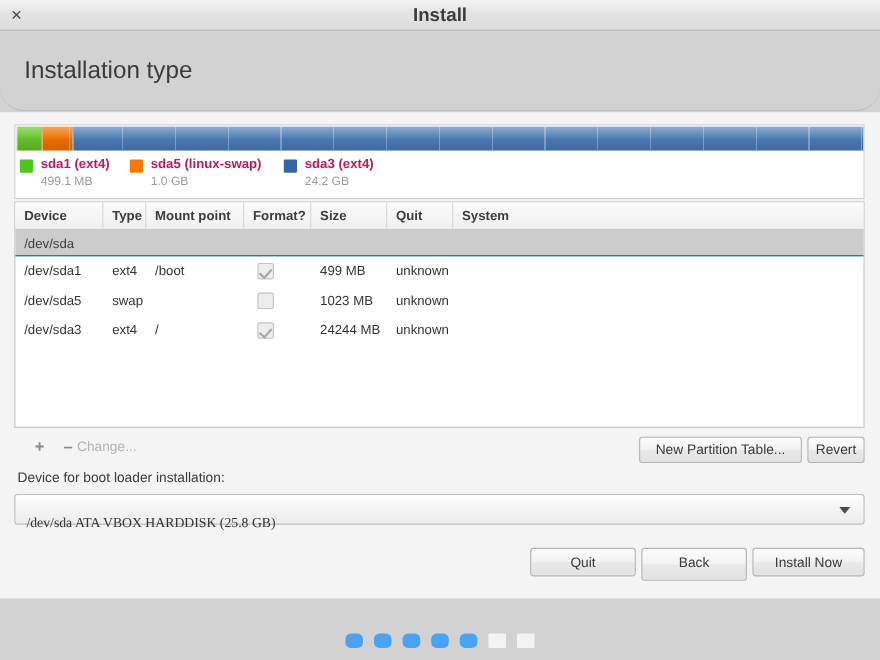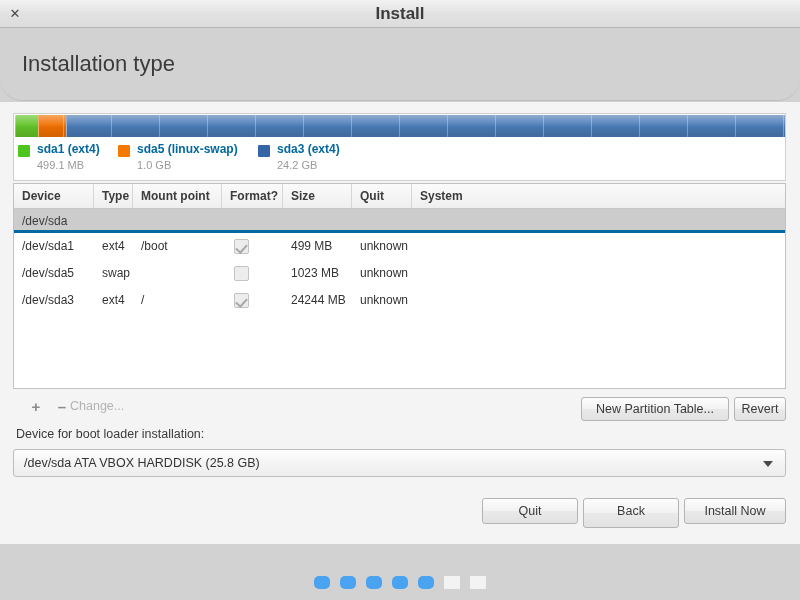--- a/index.html
+++ b/index.html
@@ -80,7 +80,7 @@
   }
   .legend-name {
     position: absolute; left: 19px; top: 0;
-    font-size: 12px; font-weight: bold; color: #0369a1; white-space: nowrap;
+    font-size: 12px; font-weight: bold; color: #be185d; white-space: nowrap;
   }
   .legend-size {
     position: absolute; left: 19px; top: 17px;

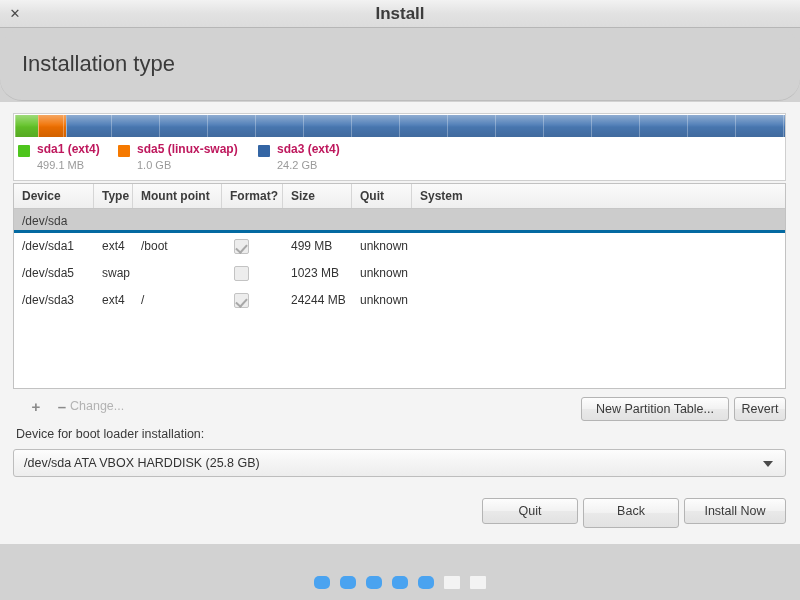--- a/index.html
+++ b/index.html
@@ -109,7 +109,7 @@
     position: relative; height: 24px; line-height: 24px;
     background: #cccccc;
     font-size: 12px; color: #3c3c3c; padding-left: 8px;
-    border-bottom: 3px solid #0369a1;
+    border-bottom: 1px solid #0369a1;
   }
 
   .tbody { position: relative; }

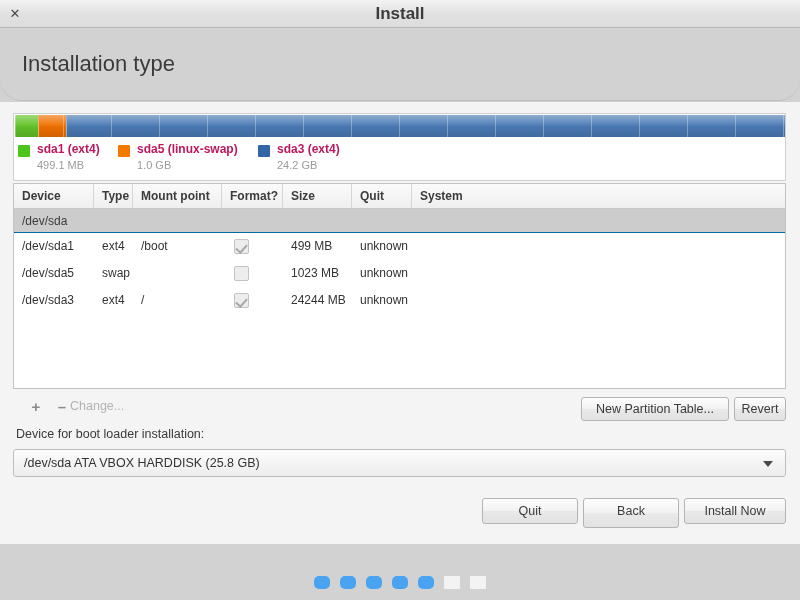--- a/index.html
+++ b/index.html
@@ -168,8 +168,8 @@
     cursor: pointer;
   }
   .combo-text {
-    position: absolute; left: 10px; top: 0; height: 26px; line-height: 26px;
-    font-size: 12.5px; color: #333333; white-space: nowrap;
+    position: absolute; left: 10px; top: 12px; height: 26px; line-height: 26px;
+    font-size: 12.5px; color: #333333; white-space: nowrap; font-family: Liberation Serif, serif;
   }
   .combo-arrow {
     position: absolute; right: 12px; top: 11px;

